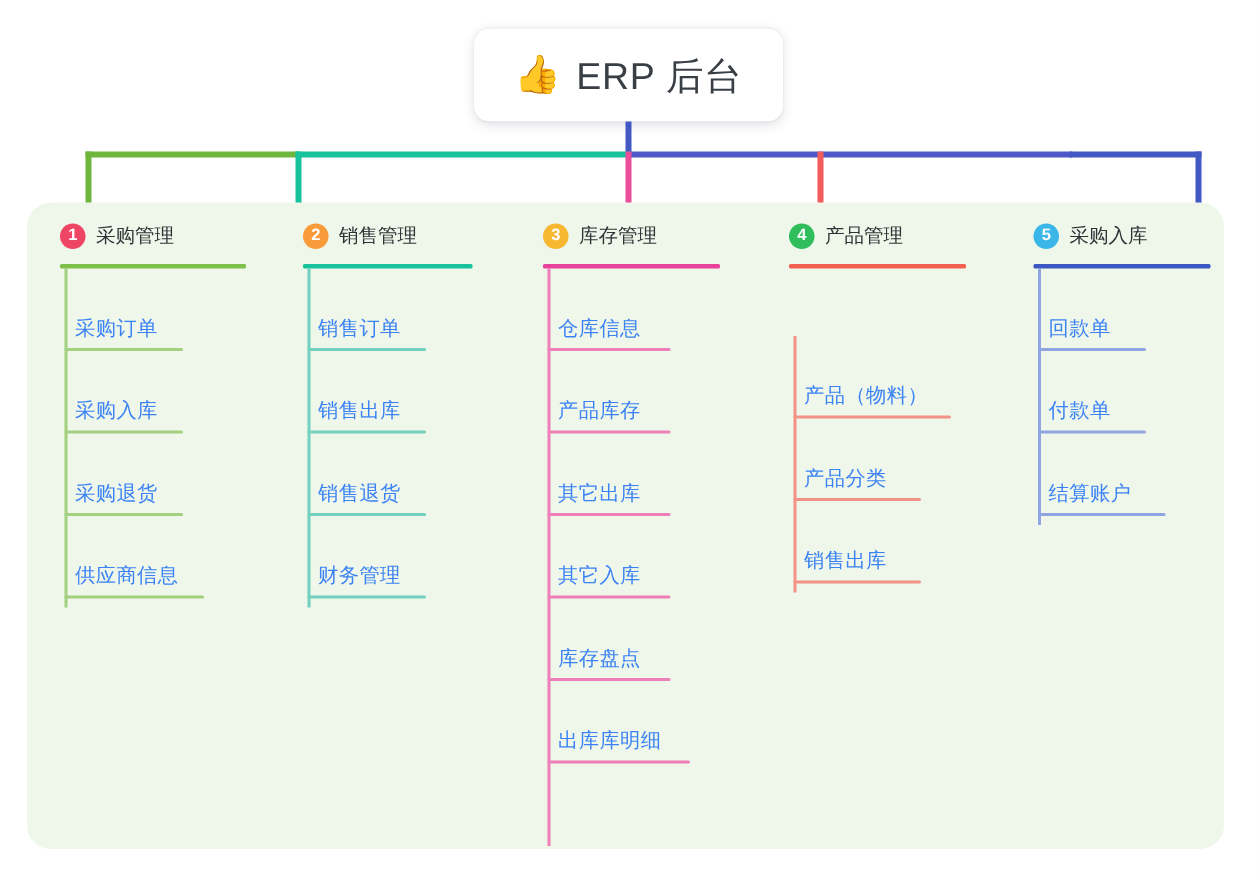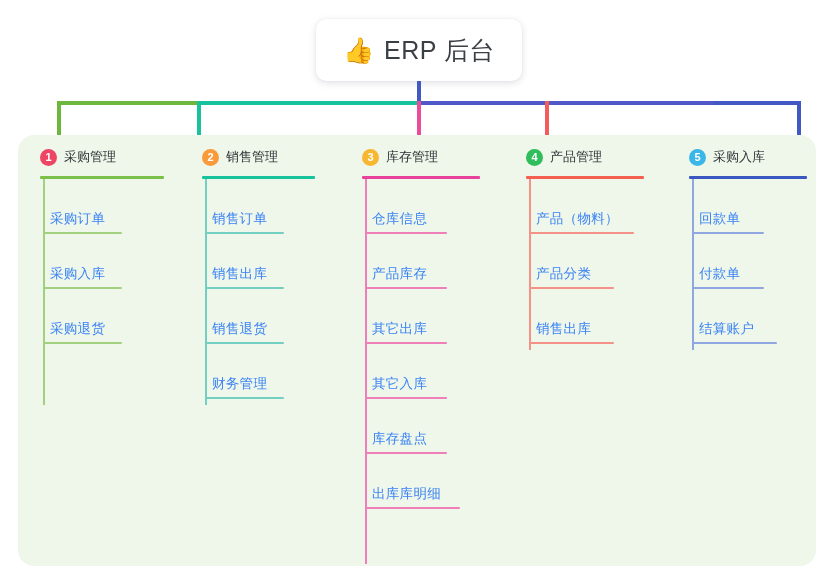--- a/index.html
+++ b/index.html
@@ -263,7 +263,7 @@
         <span class="col-title">产品管理</span>
         <span class="col-underline" style="width:118px; background:#f4604f;"></span>
       </div>
-      <div class="col-body" style="height:171px;">
+      <div class="col-body" style="height:171px;margin-top:45px;">
         <span class="spine" style="height:171px; background:#f59287;"></span>
         <div class="item">
           <span class="item-label">产品（物料）</span>

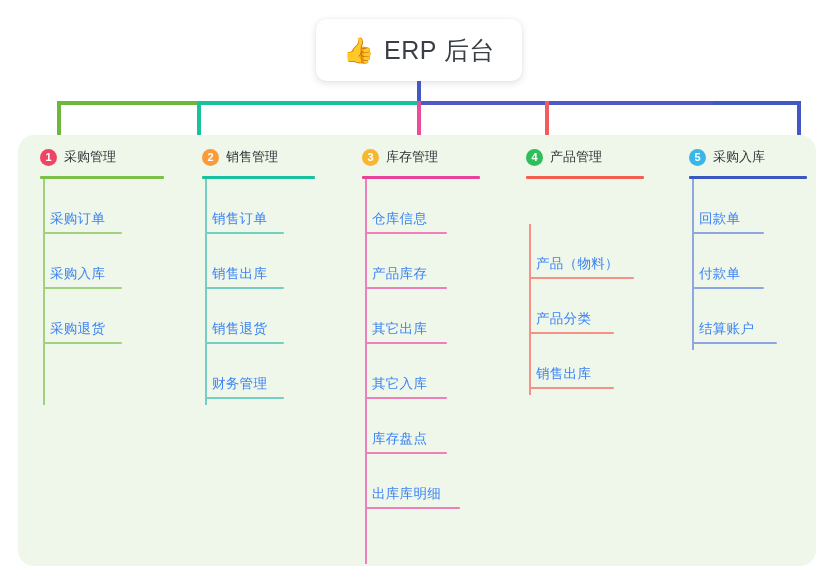--- a/index.html
+++ b/index.html
@@ -192,6 +192,10 @@
           <span class="item-label">采购退货</span>
           <span class="item-underline" style="width:79px; background:#a3d07f;"></span>
         </div>
+        <div class="item">
+          <span class="item-label">供应商信息</span>
+          <span class="item-underline" style="width:93px; background:#a3d07f;"></span>
+        </div>
       </div>
     </div>
 

